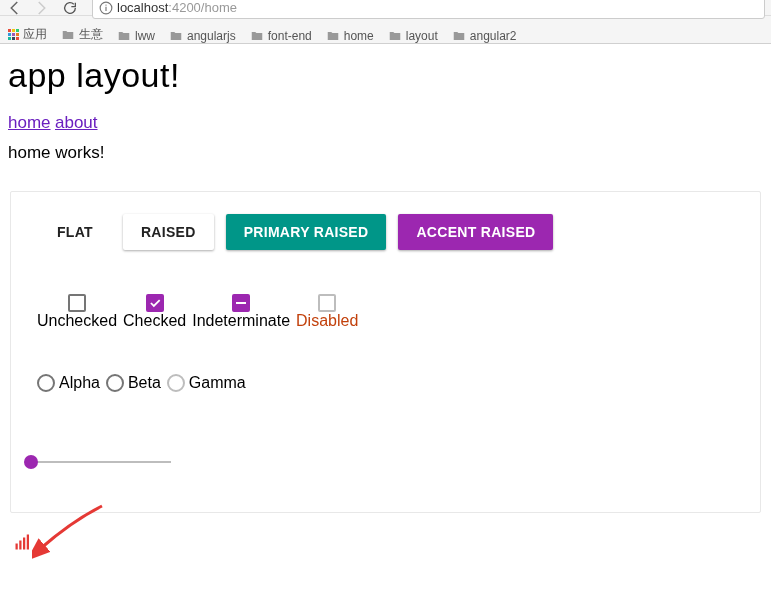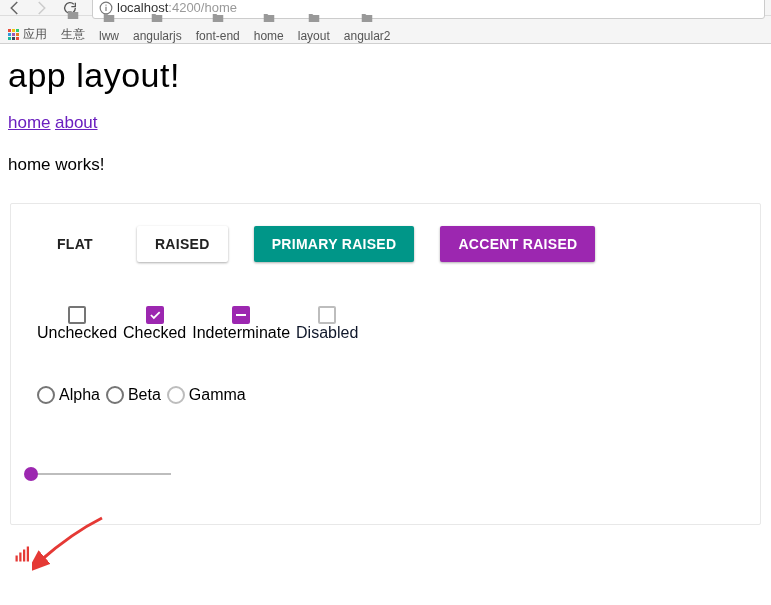--- a/index.html
+++ b/index.html
@@ -23,7 +23,7 @@
     .apps-grid span:nth-child(1){background:#e74c3c;} .apps-grid span:nth-child(2){background:#f1c40f;} .apps-grid span:nth-child(3){background:#2ecc71;}
     .apps-grid span:nth-child(4){background:#3498db;} .apps-grid span:nth-child(5){background:#9b59b6;} .apps-grid span:nth-child(6){background:#e67e22;}
     .apps-grid span:nth-child(7){background:#1abc9c;} .apps-grid span:nth-child(8){background:#34495e;} .apps-grid span:nth-child(9){background:#e74c3c;}
-    .bookmark-folder { display: flex; align-items: center; gap: 4px; cursor: pointer; flex-direction: column; }
+    .bookmark-folder { display: flex; align-items: center; gap: 4px; cursor: pointer; }
     .folder-icon { color: #888; }
     
     

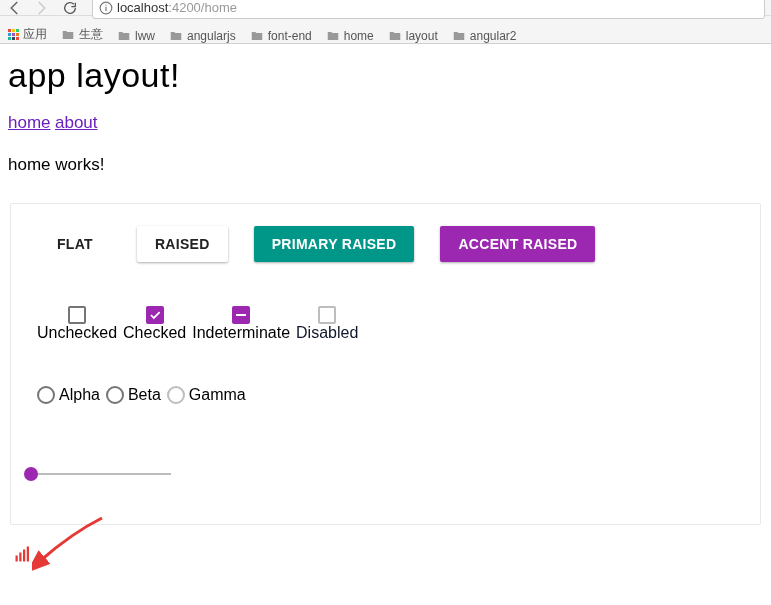--- a/index.html
+++ b/index.html
@@ -29,7 +29,7 @@
     
     .page { padding: 12px 8px; }
     .page-title { font-family: "Century Gothic", "Futura", sans-serif; font-weight: 300; font-size: 34px; letter-spacing: 0.5px; margin-bottom: 18px; }
-    .nav-links { margin-bottom: 22px; }
+    .nav-links { margin-bottom: 10px; }
     .nav-links a { color: #6a1fbf; text-decoration: underline; font-family: "Century Gothic", "Futura", sans-serif; font-size: 17px; font-weight: 300; }
     .route-text { font-family: "Century Gothic", "Futura", sans-serif; font-weight: 300; font-size: 17px; margin-bottom: 28px; }
     

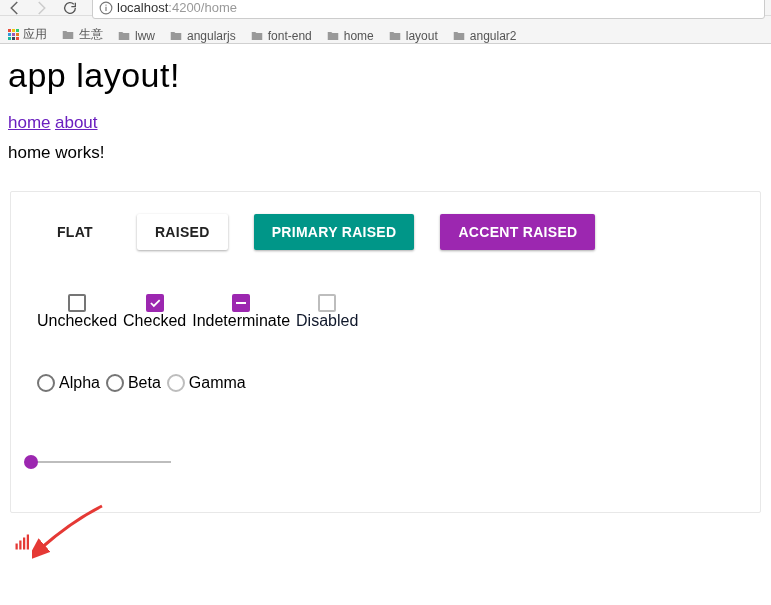--- a/index.html
+++ b/index.html
@@ -35,7 +35,7 @@
     
     
     .card { border: 1px solid #e8e8e8; border-radius: 2px; padding: 22px 20px 30px 20px; margin: 0 2px; }
-    .btn-row { display: flex; gap: 26px; align-items: flex-end; margin-bottom: 44px; padding-left: 8px; }
+    .btn-row { display: flex; gap: 12px; align-items: flex-end; margin-bottom: 44px; padding-left: 8px; }
     .btn { font-family: Arial, sans-serif; font-size: 14px; font-weight: bold; letter-spacing: 0.3px; padding: 10px 18px; border: none; border-radius: 2px; cursor: pointer; text-transform: uppercase; }
     .btn-flat { background: transparent; color: #222; }
     .btn-raised { background: #fff; color: #222; box-shadow: 0 1px 3px rgba(0,0,0,0.2), 0 1px 2px rgba(0,0,0,0.14); }

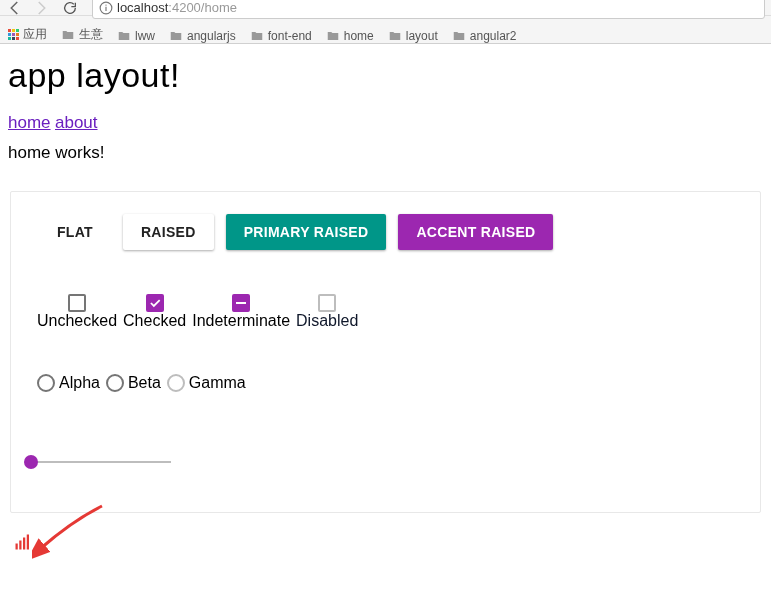--- a/index.html
+++ b/index.html
@@ -49,7 +49,7 @@
     .cb-box.indeterminate { background: #9c27b0; border-color: #9c27b0; }
     .cb-box.indeterminate::after { content: ''; width: 10px; height: 2px; background: #fff; }
     .cb-box.disabled { border-color: #bdbdbd; }
-    .checkbox.disabled { color: #0f172a; cursor: default; }
+    .checkbox.disabled { color: #c2410c; cursor: default; }
     
     .radio-row { display: flex; gap: 6px; align-items: center; margin-bottom: 60px; padding-left: 6px; font-size: 16px; }
     .radio { display: inline-flex; align-items: center; gap: 4px; cursor: pointer; }

